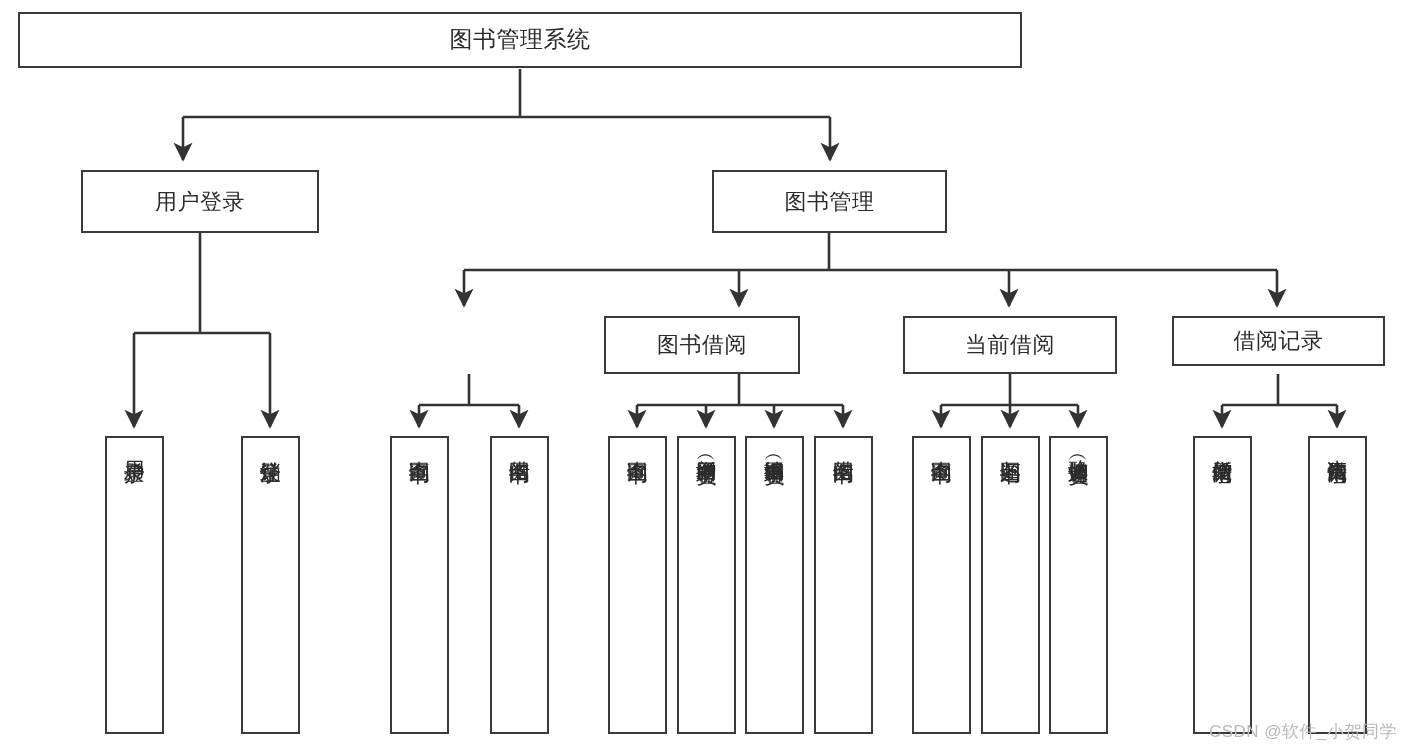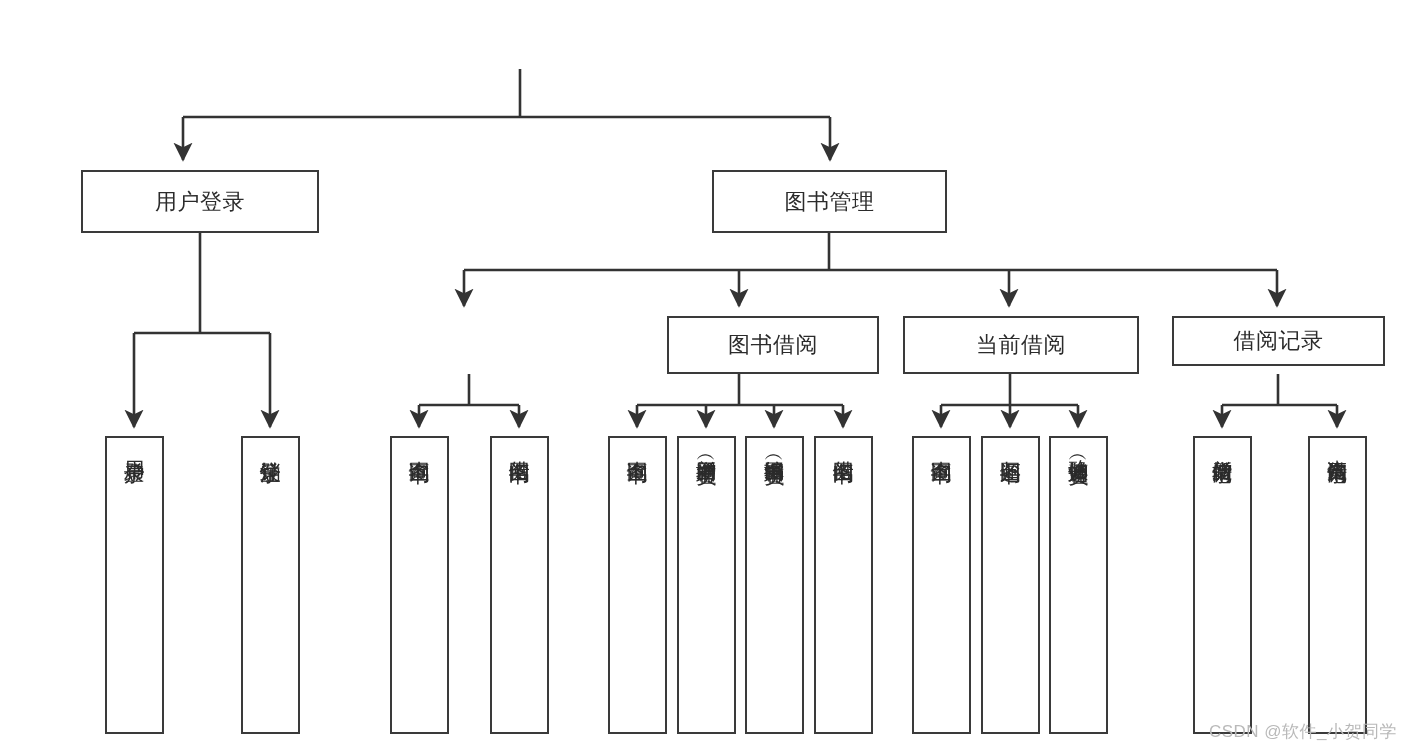--- a/index.html
+++ b/index.html
@@ -129,6 +129,9 @@
     </g>
   </svg>
 
+  <div class="node horiz root" style="left:18px; top:12px; width:1004px; height:56px;">
+    <span class="lbl">图书管理系统</span>
+  </div>
 
   <div class="node horiz" style="left:81px; top:170px; width:238px; height:63px;">
     <span class="lbl">用户登录</span>

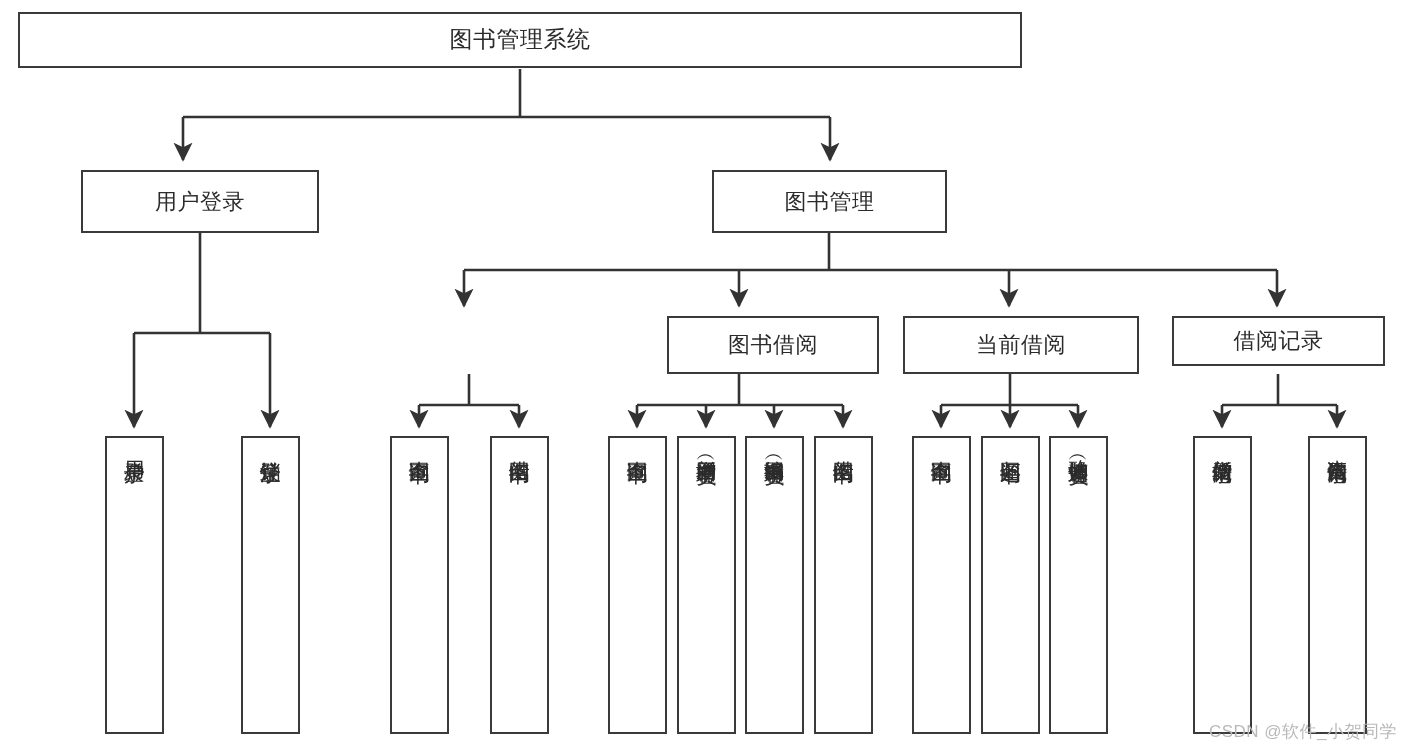--- a/index.html
+++ b/index.html
@@ -140,7 +140,7 @@
     <span class="lbl">图书管理</span>
   </div>
 
-  <div class="node horiz" style="left:667px; top:316px; width:212px; height:58px;">
+  <div class="node horiz" style="left:604px; top:316px; width:196px; height:58px;">
     <span class="lbl">图书借阅</span>
   </div>
   <div class="node horiz" style="left:903px; top:316px; width:236px; height:58px;">

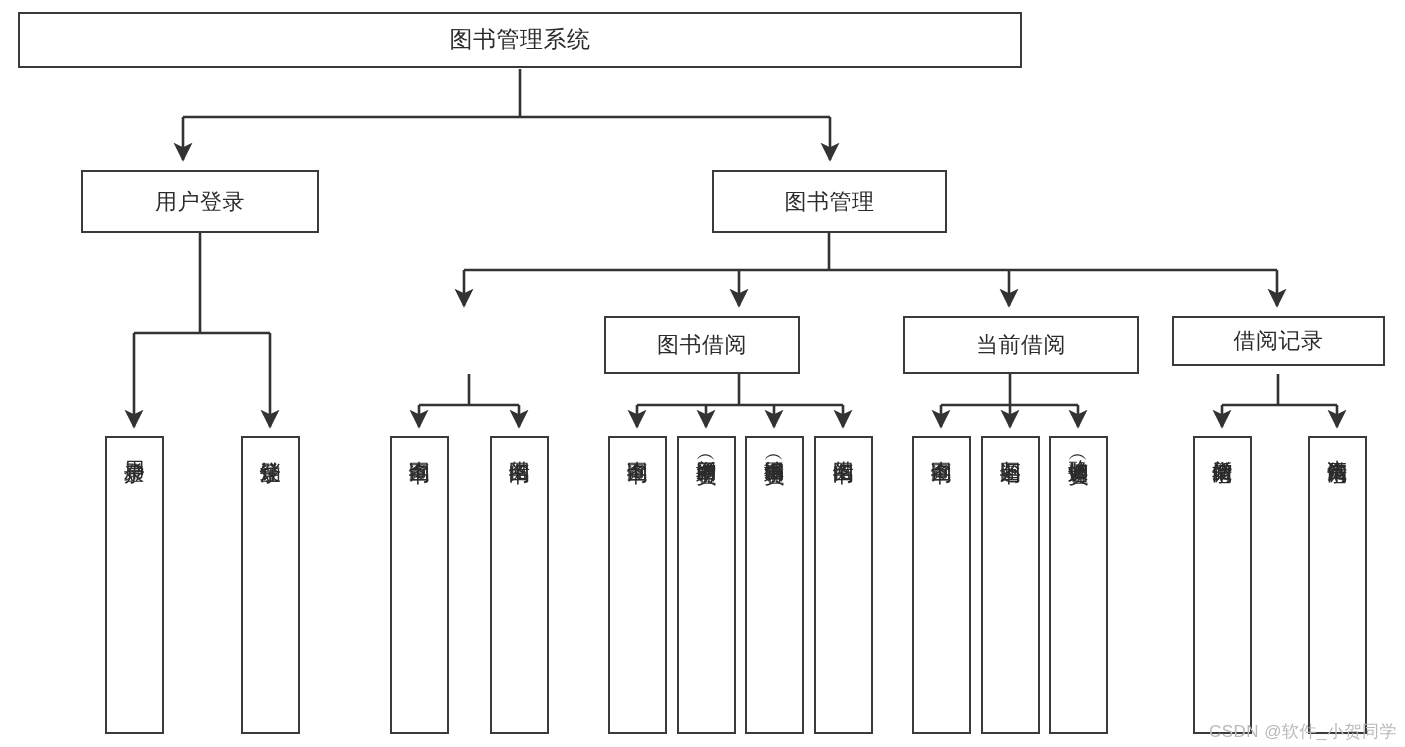--- a/index.html
+++ b/index.html
@@ -143,7 +143,7 @@
   <div class="node horiz" style="left:604px; top:316px; width:196px; height:58px;">
     <span class="lbl">图书借阅</span>
   </div>
-  <div class="node horiz" style="left:903px; top:316px; width:236px; height:58px;">
+  <div class="node horiz" style="left:903px; top:316px; width:214px; height:58px;">
     <span class="lbl">当前借阅</span>
   </div>
   <div class="node horiz" style="left:1172px; top:316px; width:213px; height:50px;">

